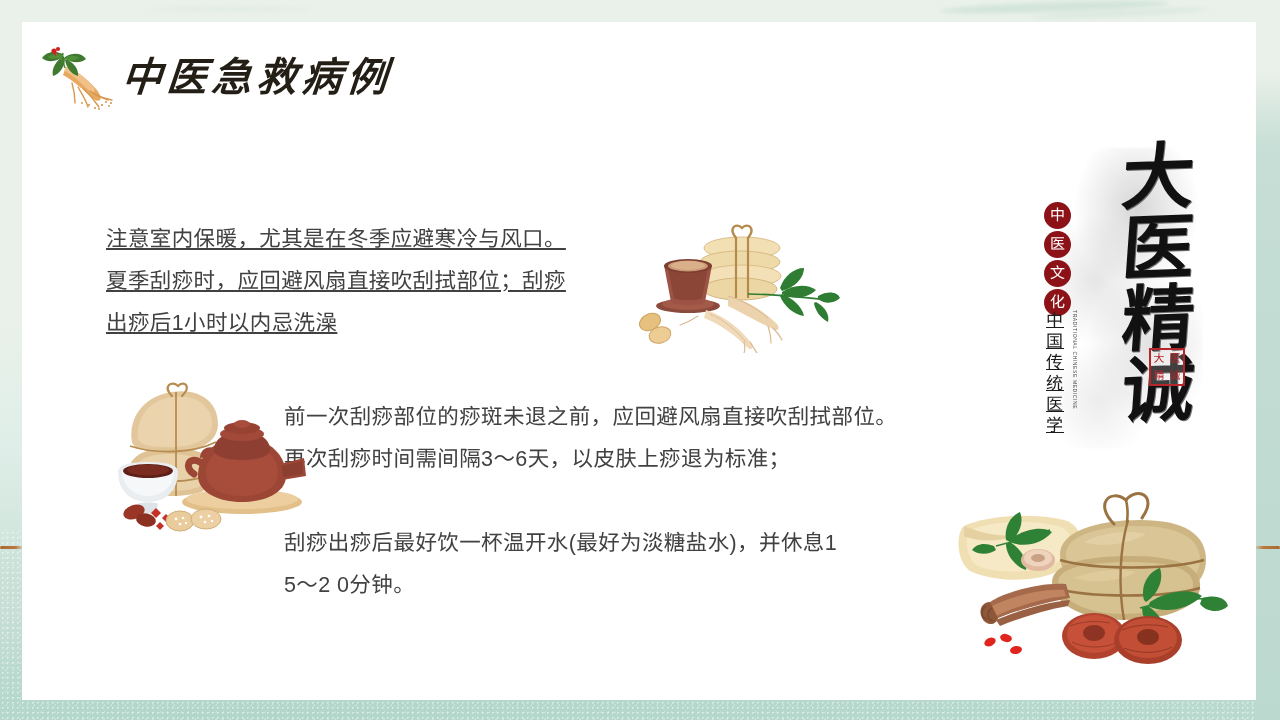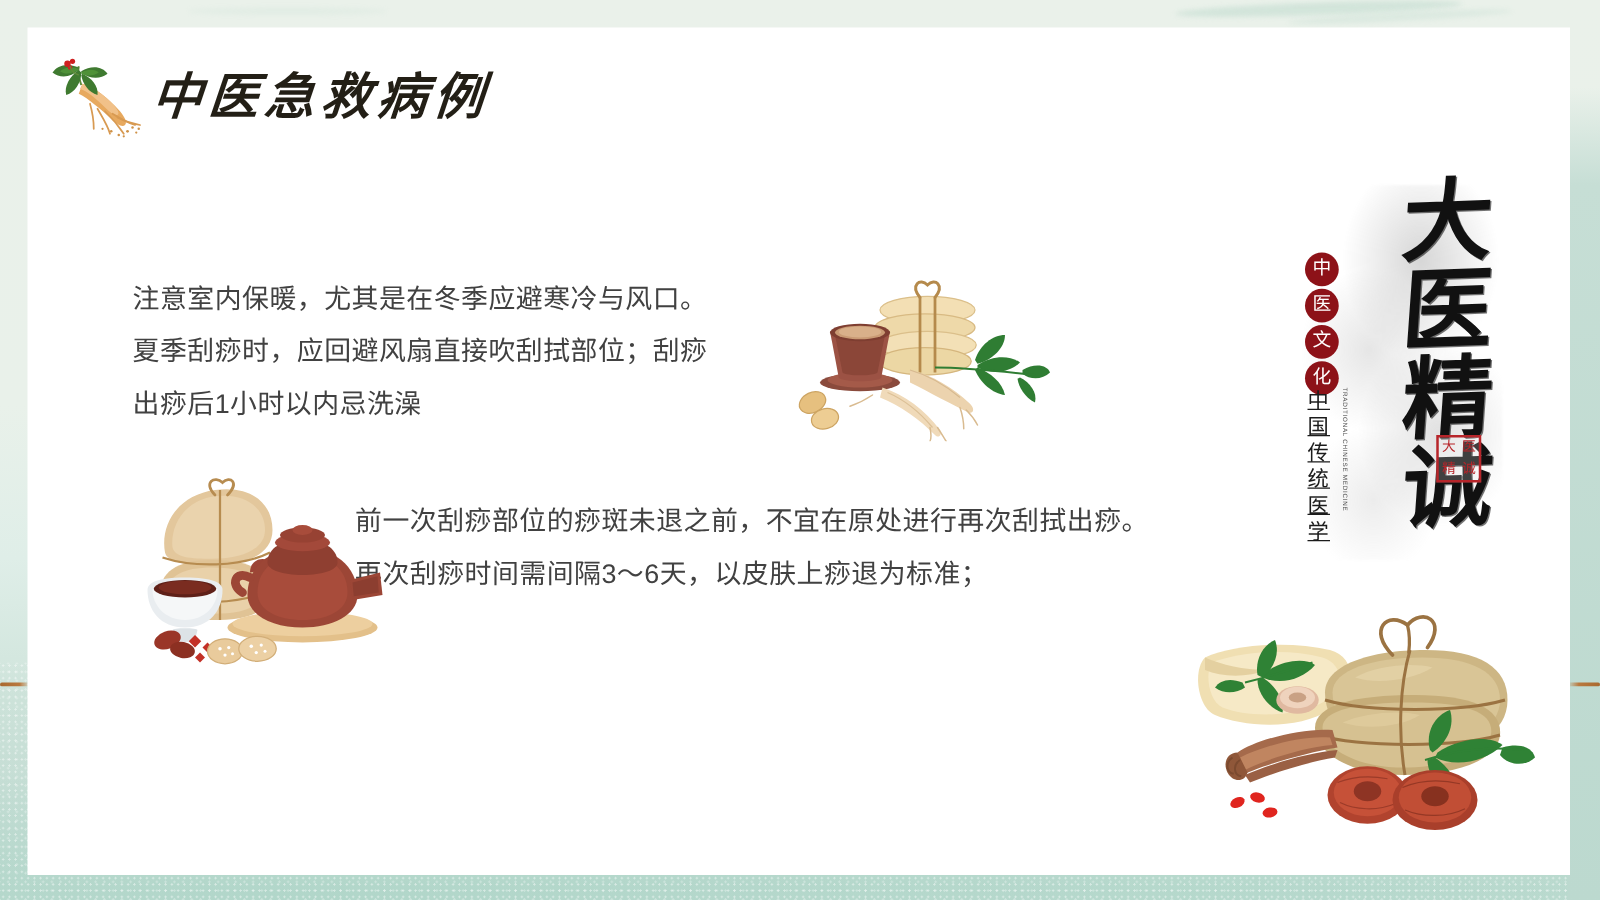--- a/index.html
+++ b/index.html
@@ -134,7 +134,7 @@
     letter-spacing: .4px;
     white-space: pre-line;
   }
-  .para-1 { left: 84px;  top: 196px; width: 560px; }
+  .para-1 { left: 84px;  top: 196px; width: 560px; text-decoration: underline; }
   .para-2 { left: 262px; top: 374px; width: 720px; }
   .para-3 { left: 262px; top: 500px; width: 640px; }
 

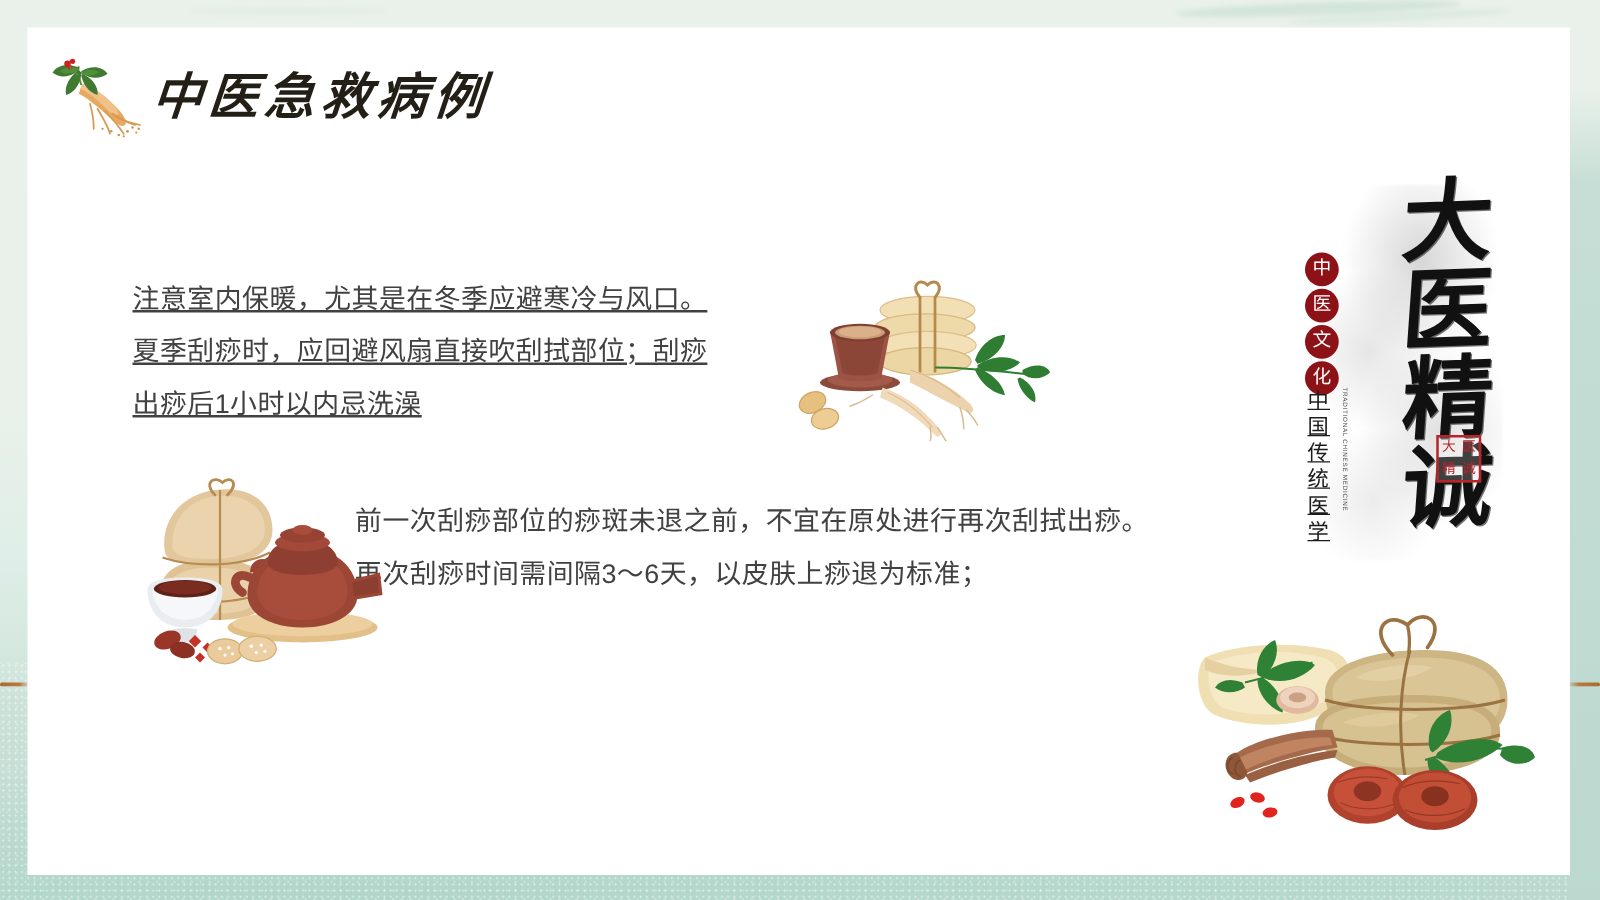--- a/index.html
+++ b/index.html
@@ -318,7 +318,7 @@
 夏季刮痧时，应回避风扇直接吹刮拭部位；刮痧
 出痧后1小时以内忌洗澡</div>
 
-    <div class="para para-2">前一次刮痧部位的痧斑未退之前，不宜在原处进行再次刮拭出痧。
+    <div class="para para-2">前一次刮痧部位的痧斑未退之前，应回避风扇直接吹刮拭部位。
 再次刮痧时间需间隔3～6天，以皮肤上痧退为标准；</div>
 
 

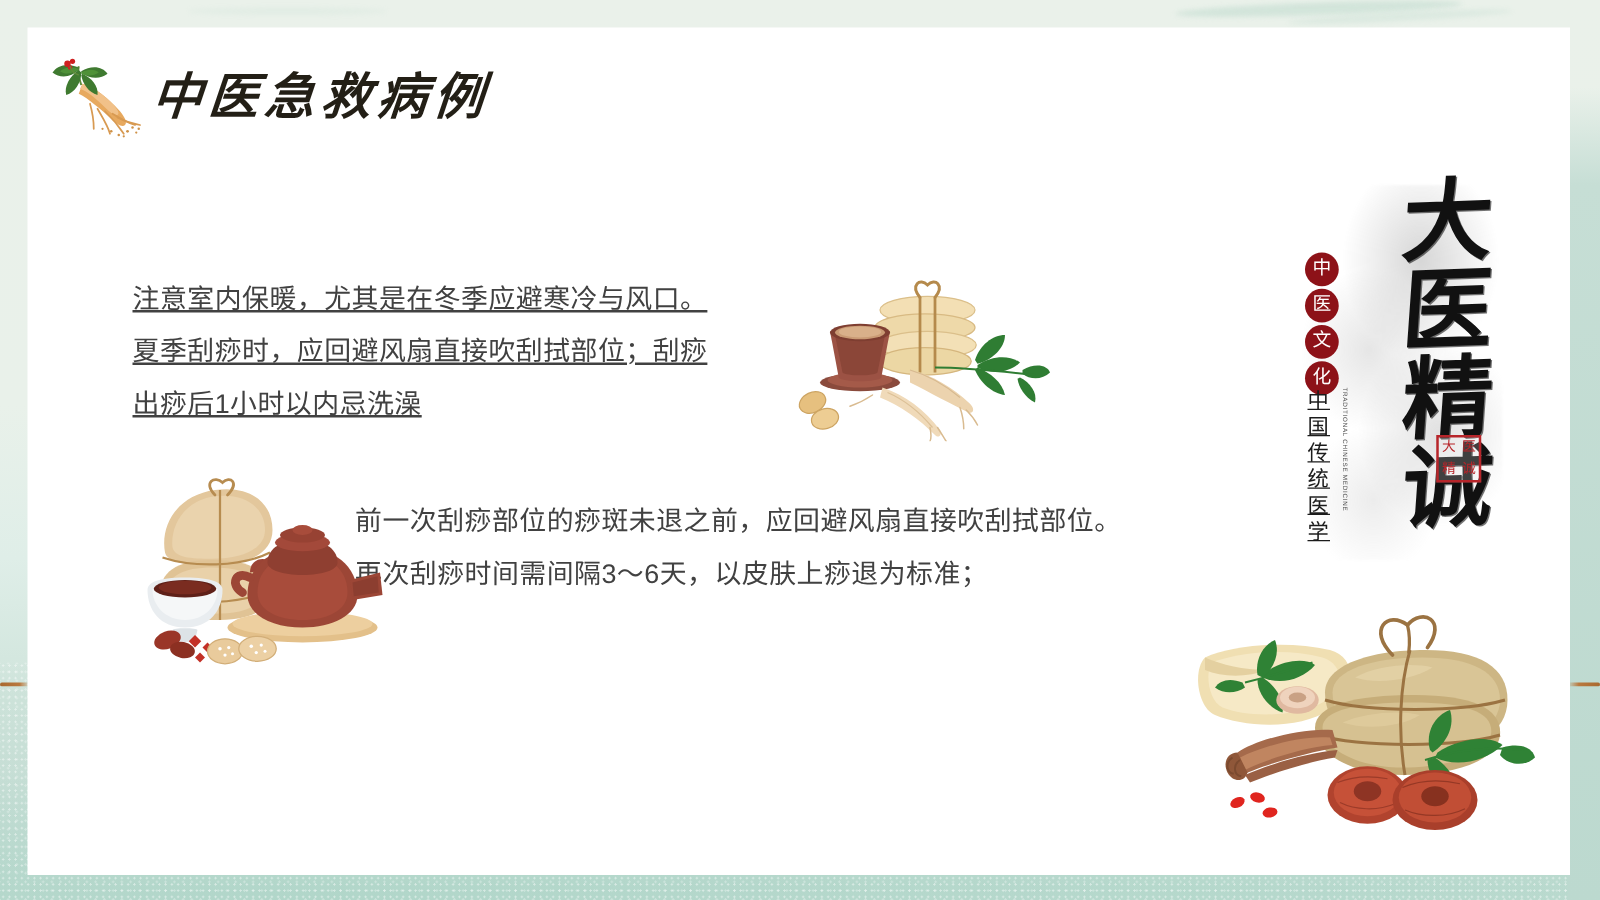--- a/index.html
+++ b/index.html
@@ -321,6 +321,8 @@
     <div class="para para-2">前一次刮痧部位的痧斑未退之前，应回避风扇直接吹刮拭部位。
 再次刮痧时间需间隔3～6天，以皮肤上痧退为标准；</div>
 
+    <div class="para para-3">刮痧出痧后最好饮一杯温开水(最好为淡糖盐水)，并休息1
+5～2 0分钟。</div>
 
     <div class="calli">
       <div class="calli-wash"></div>

